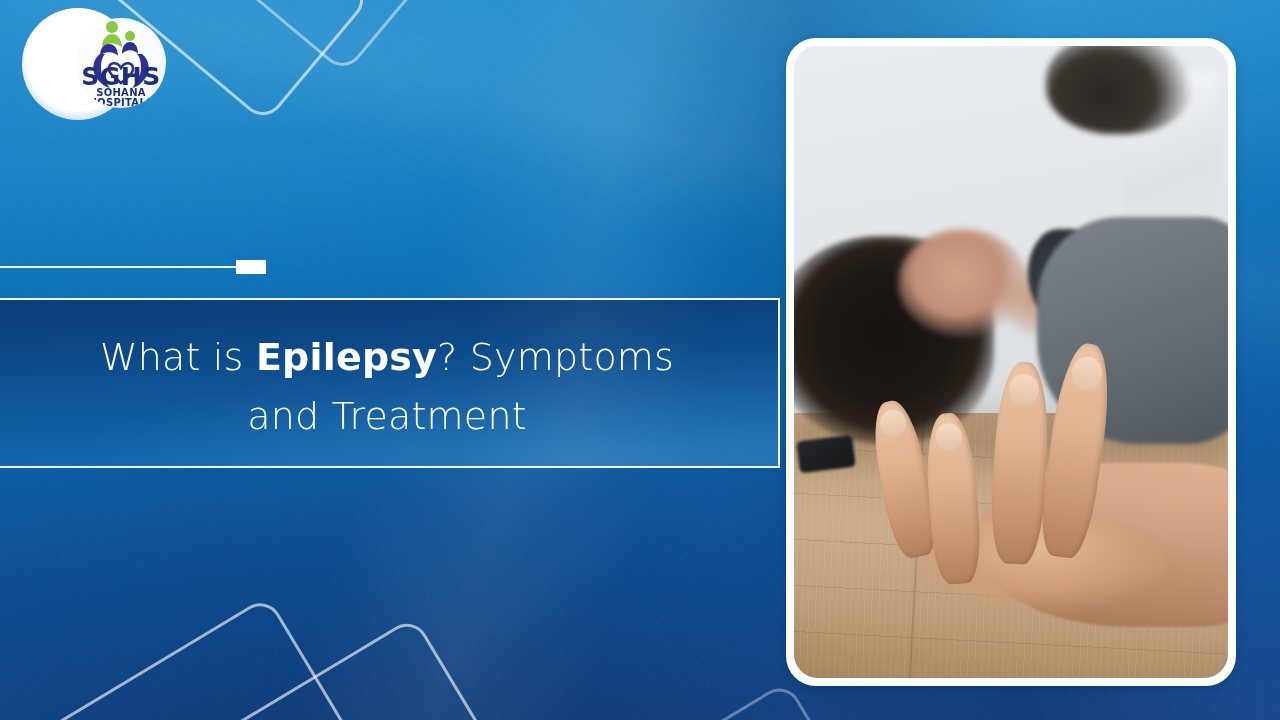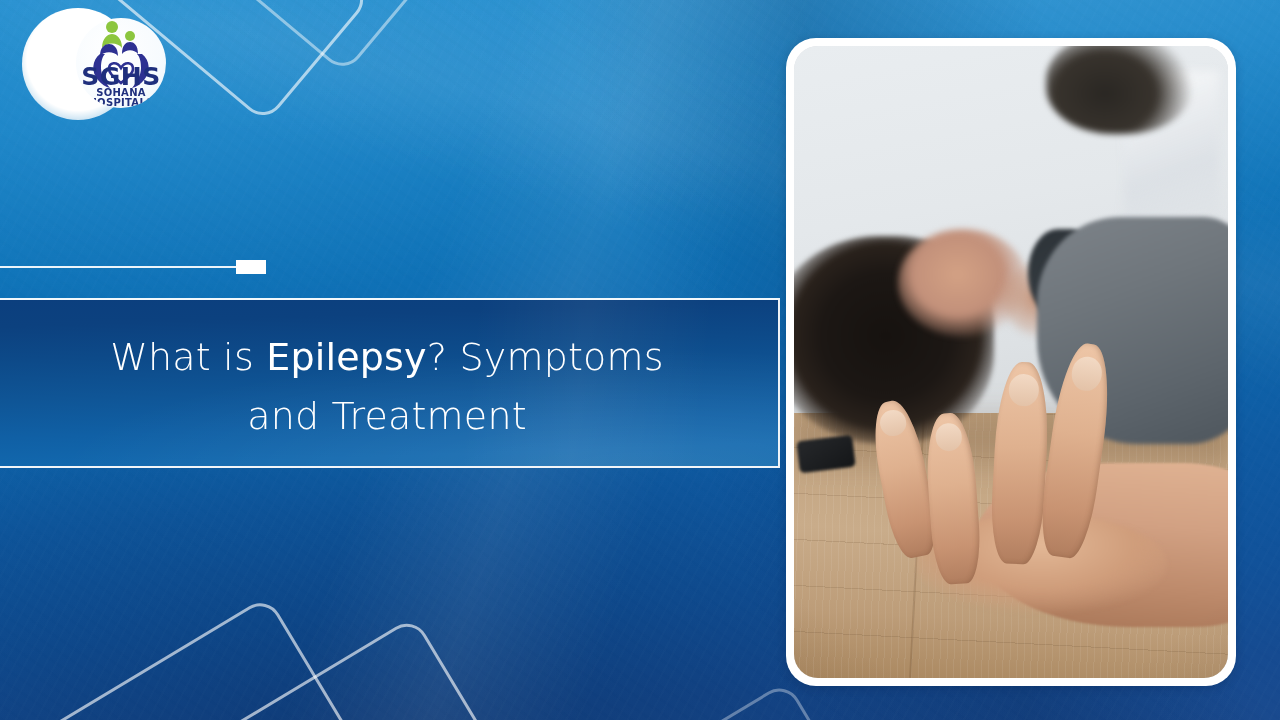--- a/index.html
+++ b/index.html
@@ -169,7 +169,7 @@
     text-align: center;
     white-space: pre-wrap;
   }
-  .title-text .strong { font-weight: 400; }
+  .title-text .strong { font-weight: 700; }
 
   
   .photo-card {

